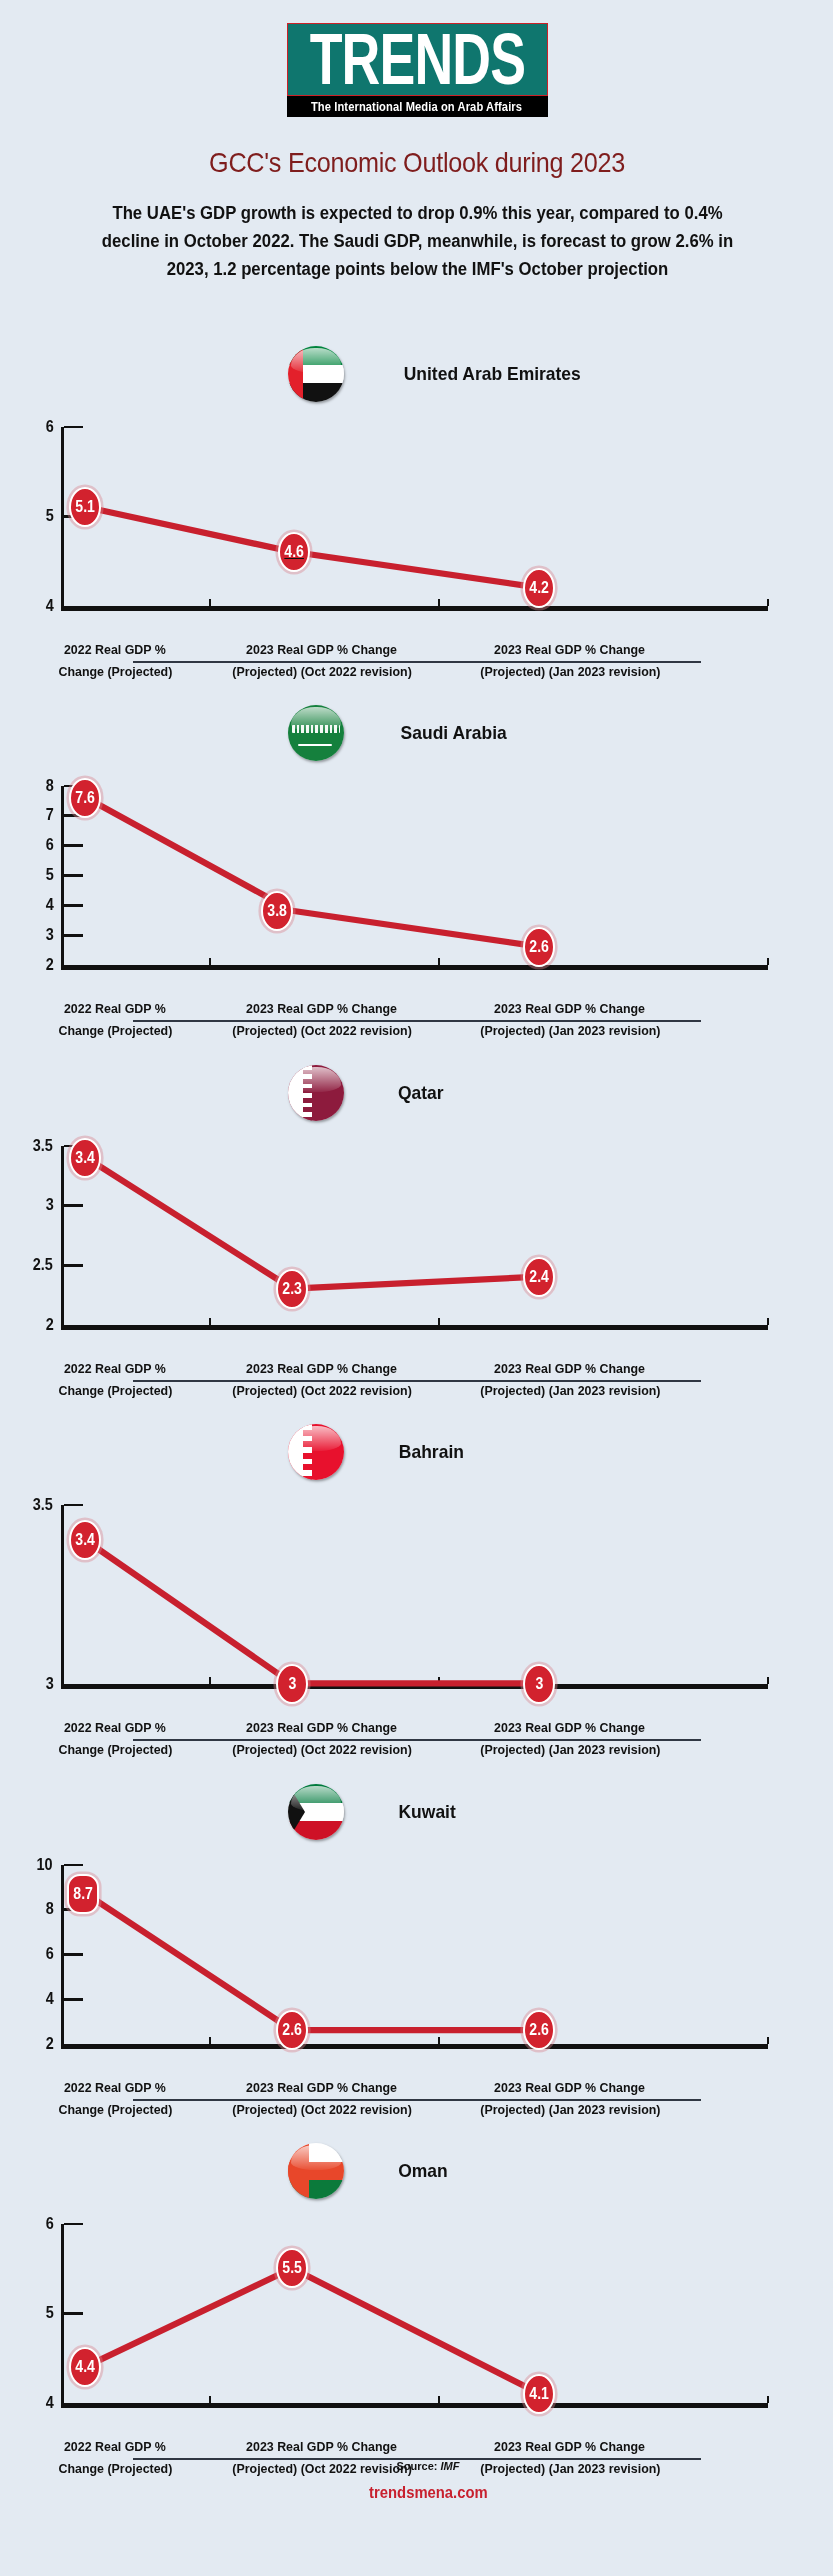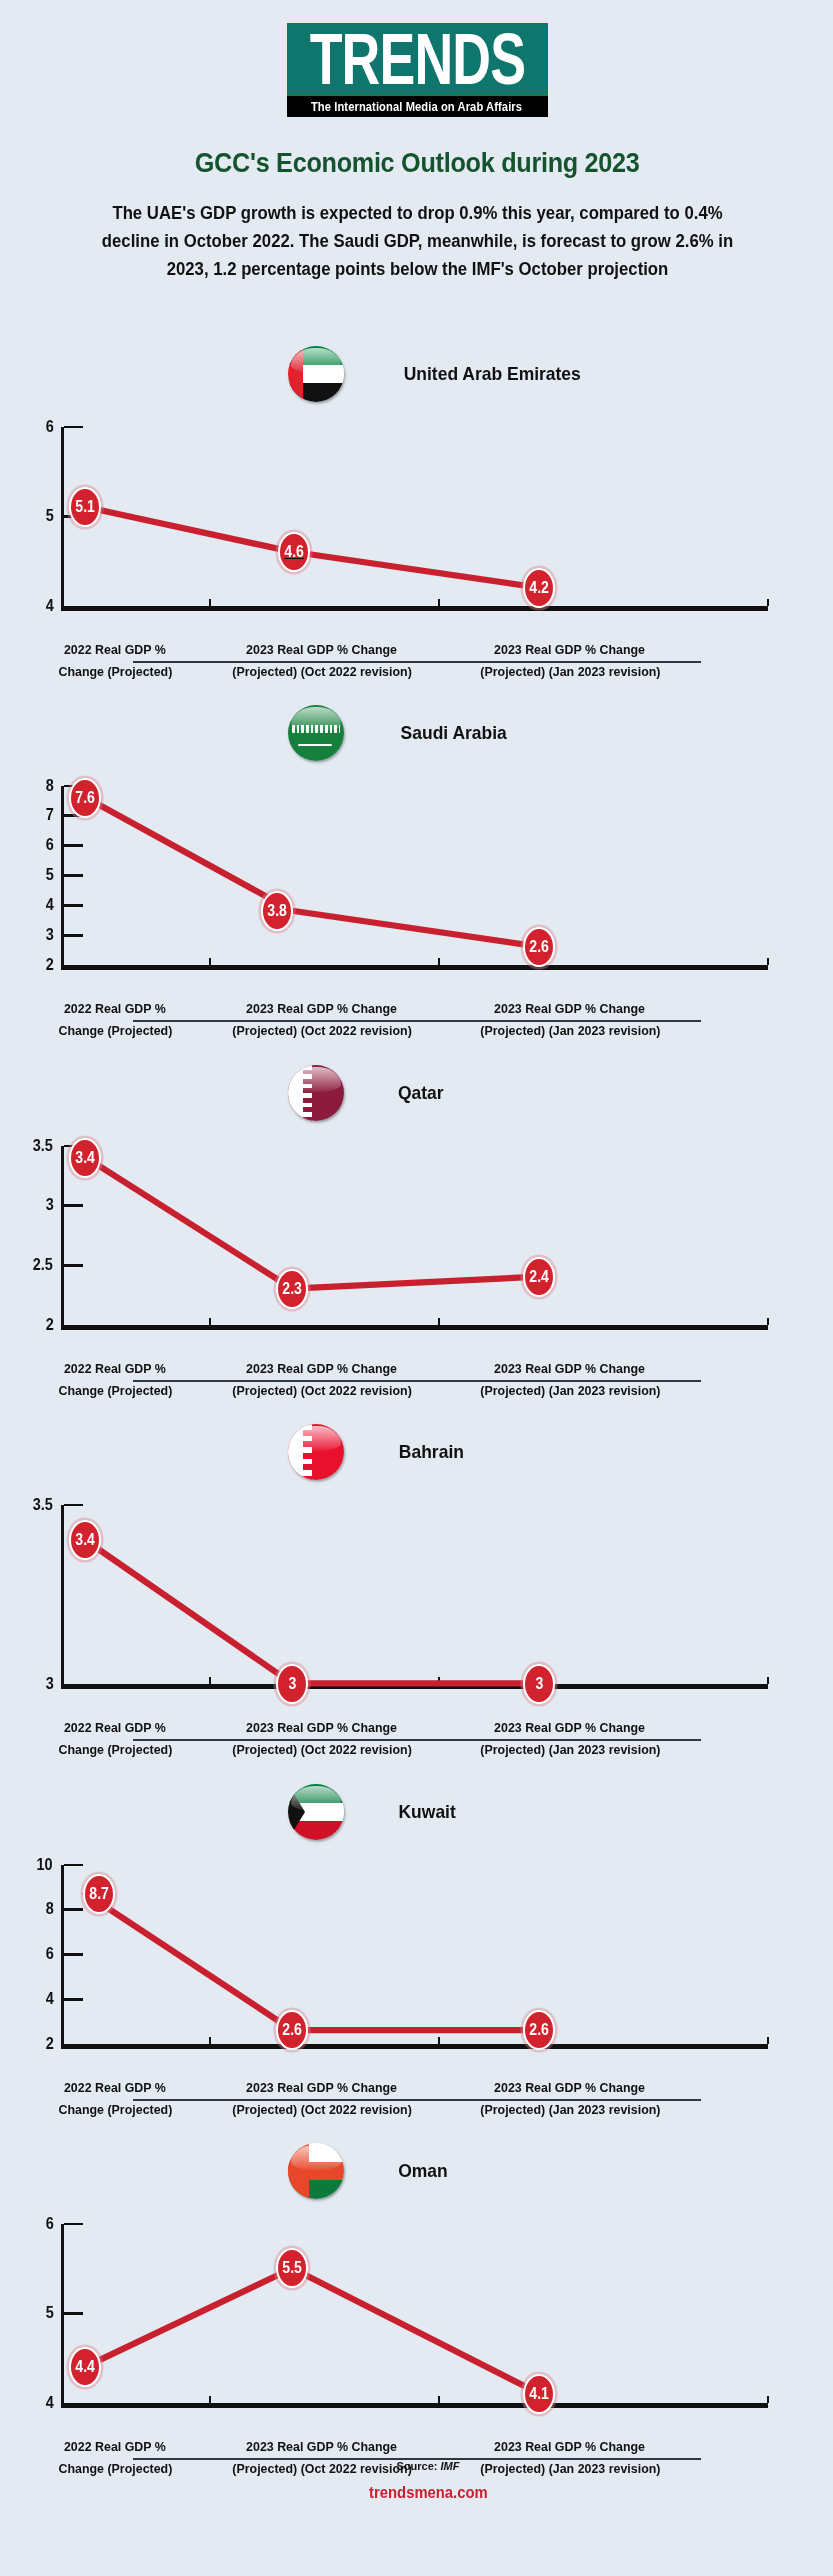--- a/index.html
+++ b/index.html
@@ -32,7 +32,7 @@
   .logo-strip span{display:inline-block;transform:scaleX(.93);}
 
   #headline{
-    color:#14532d;font-size:28px;font-weight:bold;text-align:center;
+    color:#7f1d1d;font-size:28px;font-weight:normal;text-align:center;
     margin-top:30px;letter-spacing:-0.3px;
   }
   #headline span{display:inline-block;transform:scaleX(.90);}

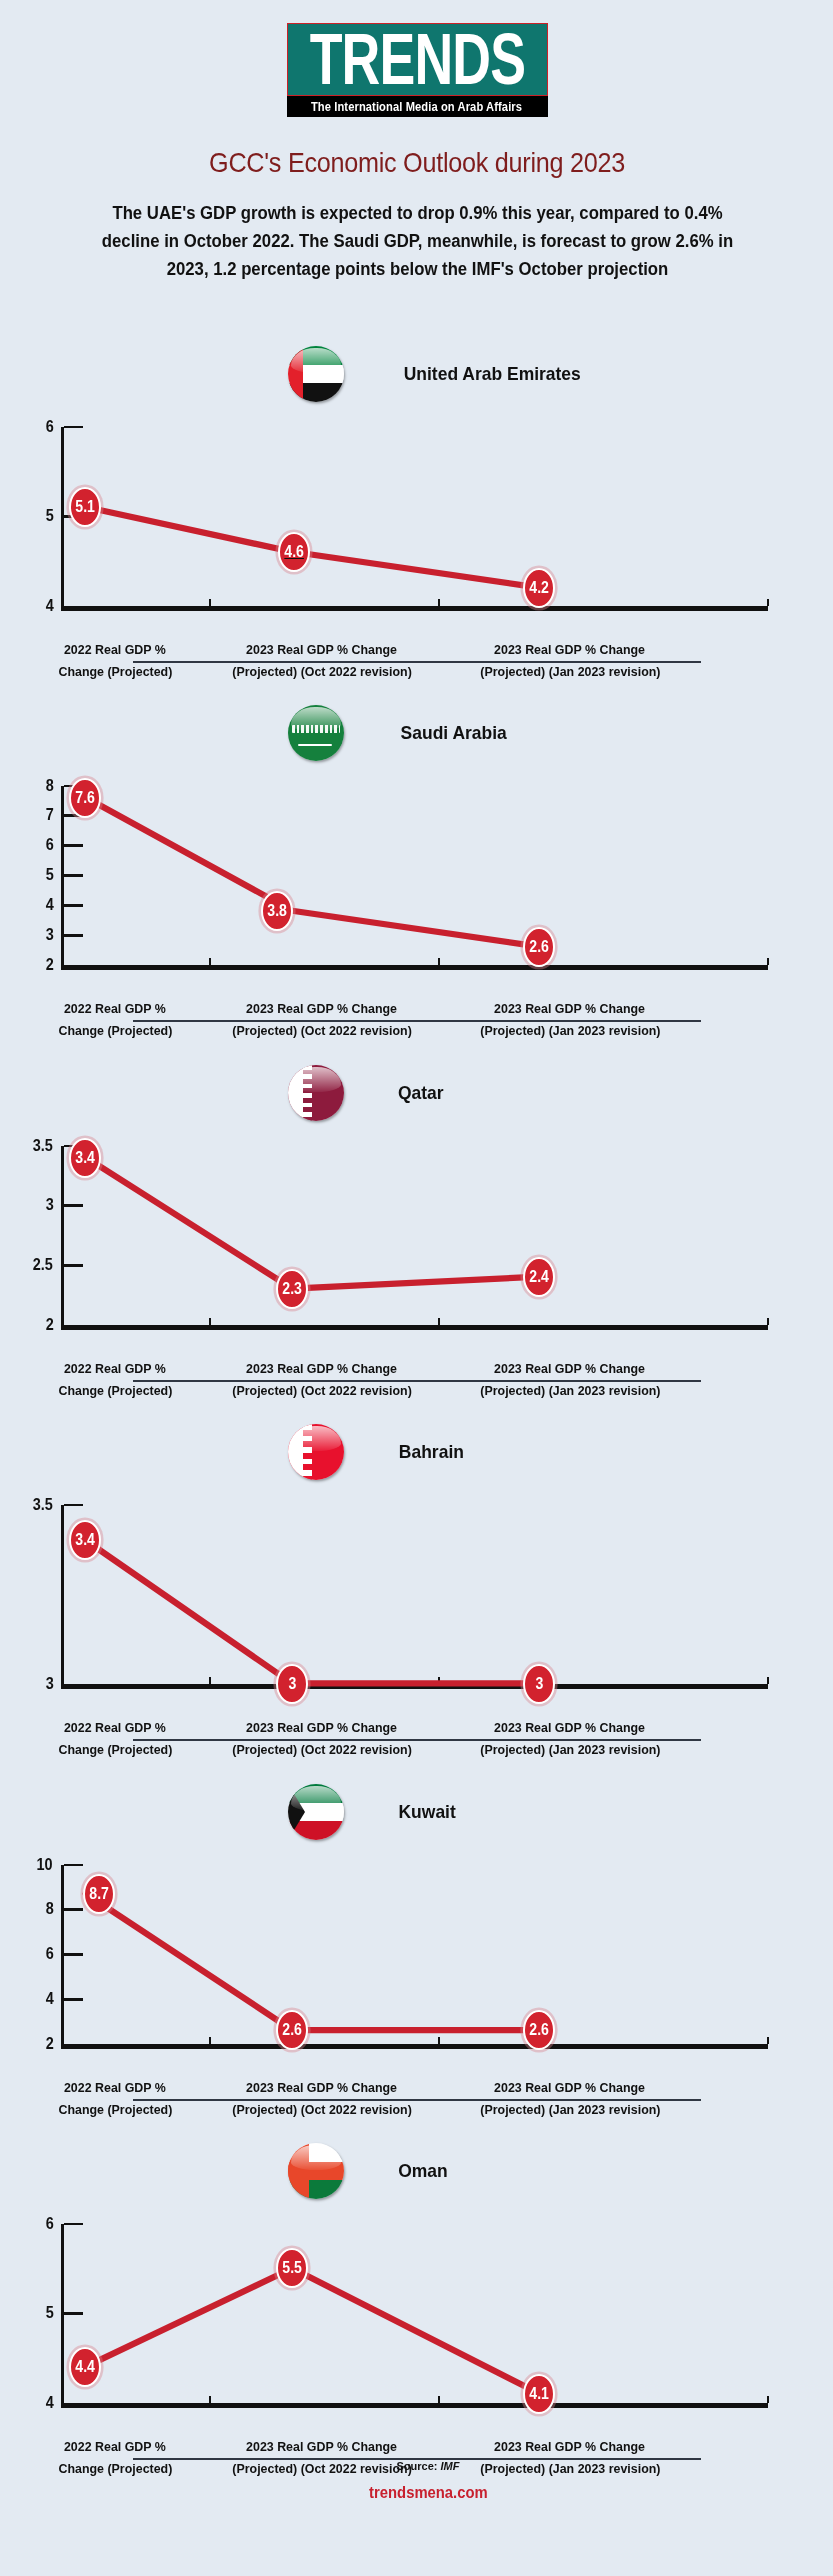--- a/index.html
+++ b/index.html
@@ -323,7 +323,7 @@
         <svg class="series" width="834" height="208" viewBox="0 0 1600 400">
           <polyline points="163,83.90000000000003 560,346.2 1035,346.2" fill="none" stroke="#c8202e" stroke-width="12" stroke-linecap="round" stroke-linejoin="round"></polyline>
         </svg>
-        <div class="dot" style="left: 99px; top: 44px;">
+        <div class="dot" style="left: 83px; top: 44px; border-radius: 13px;">
           <b>8.7</b>
         </div>
         <div class="dot" style="left: 292px; top: 180px;">

